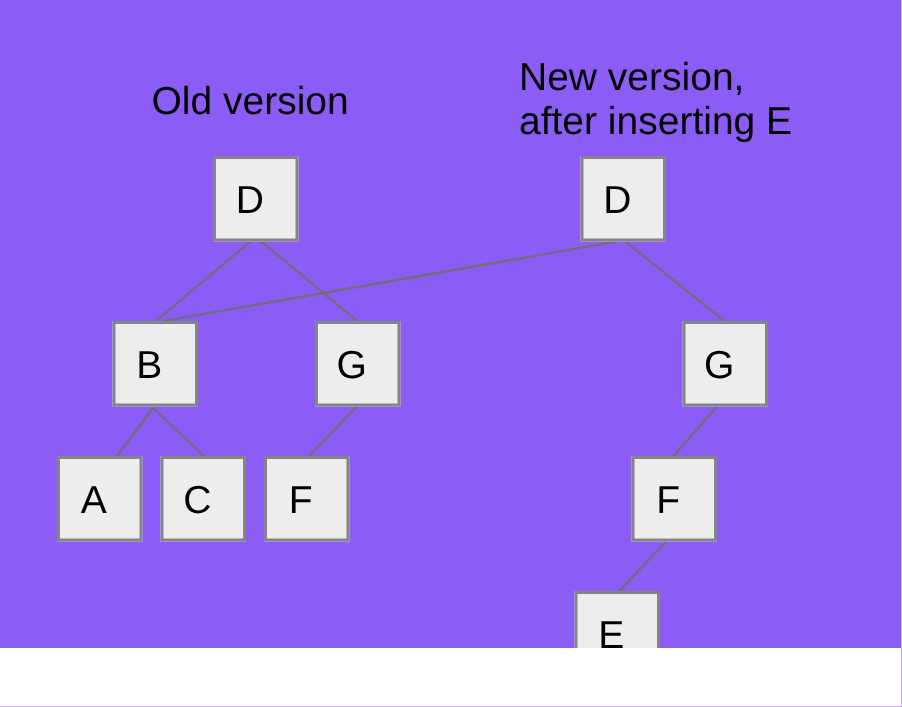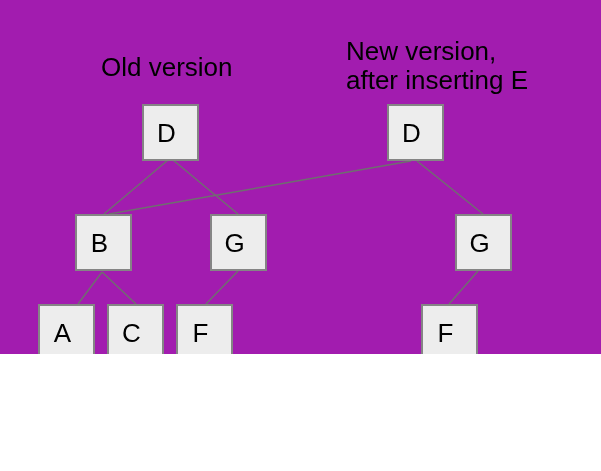--- a/index.html
+++ b/index.html
@@ -11,8 +11,8 @@
   .canvas {
     position: relative;
     width: 601px;
-    height: 354px;
-    background: #a21caf;
+    height: 432px;
+    background: #8b5cf6;
     overflow: hidden;
   }
   .edge-layer {

